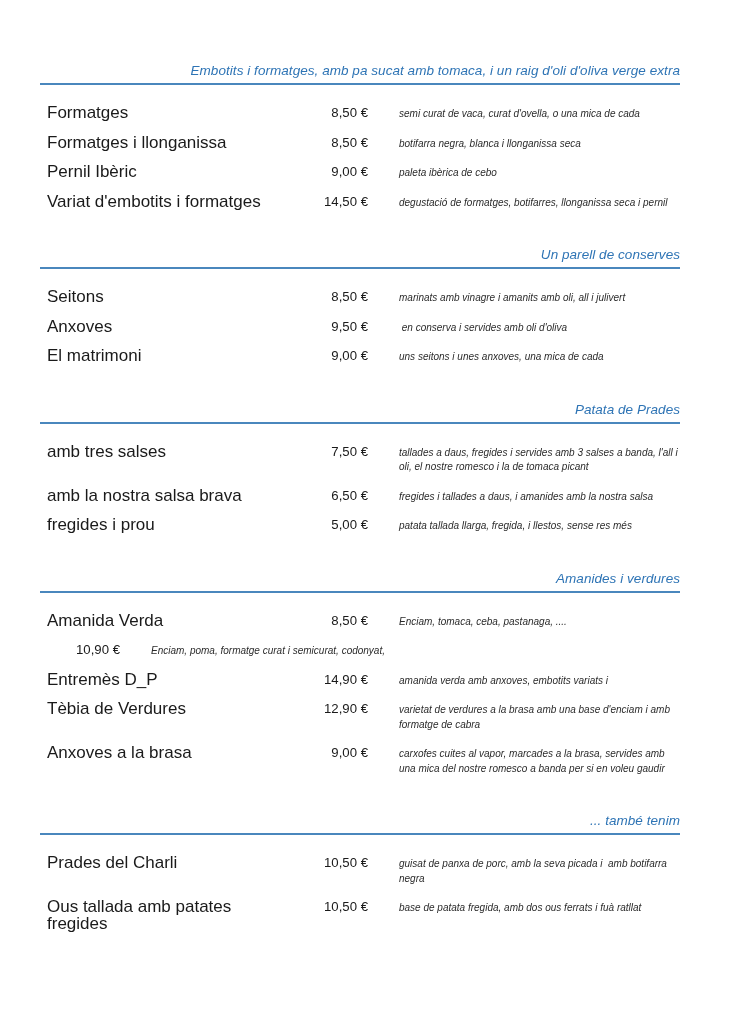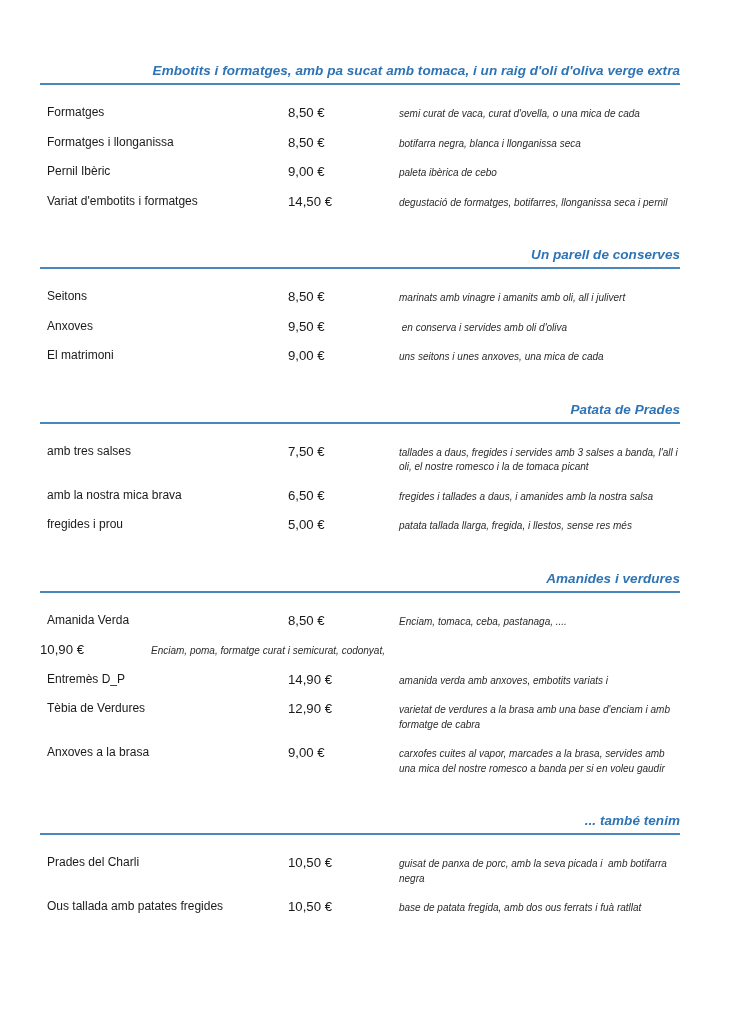--- a/index.html
+++ b/index.html
@@ -39,7 +39,7 @@
   .section-heading {
     text-align: right;
     font-style: italic;
-    font-weight: bold;
+    font-weight: normal;
     font-size: 13.5px;
     line-height: 17px;
     color: #2e74b5;

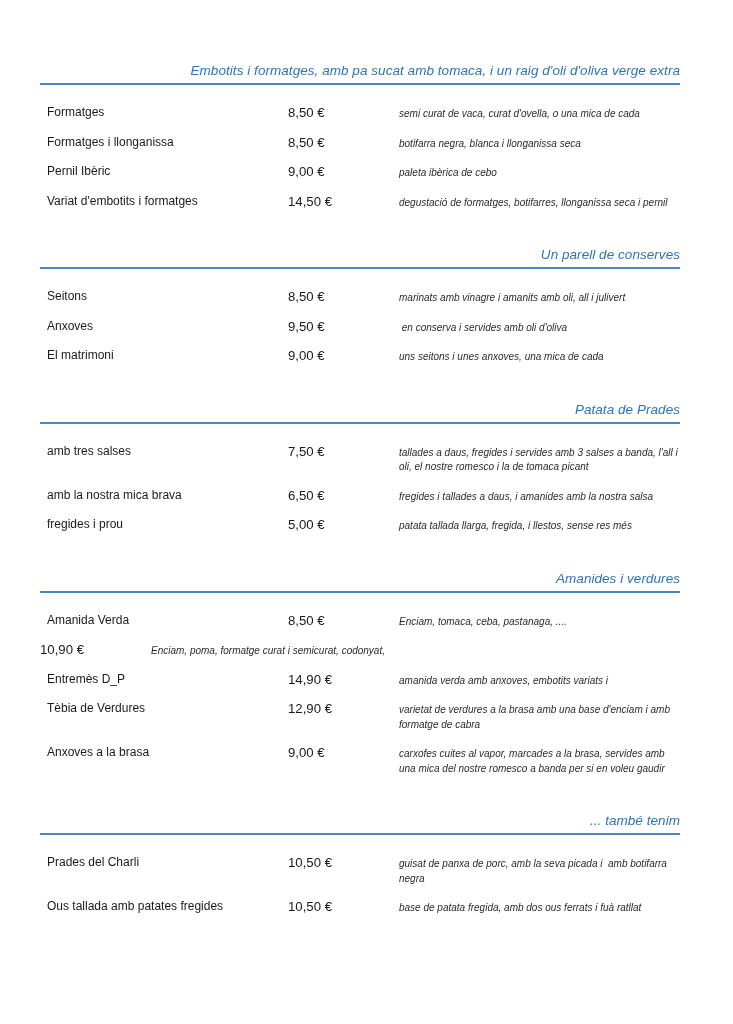--- a/index.html
+++ b/index.html
@@ -75,7 +75,7 @@
     flex: 0 0 248px;
     padding-left: 7px;
     box-sizing: border-box;
-    font-size: 12px;
+    font-size: 17px;
     line-height: 17px;
     color: #1a1a1a;
   }

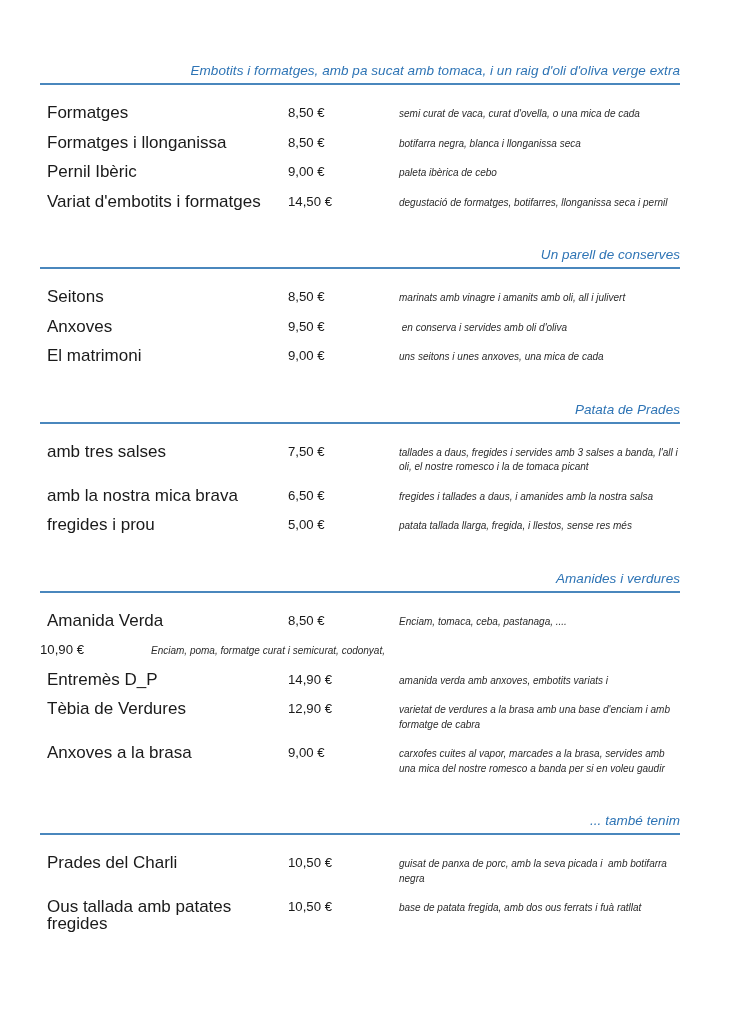--- a/index.html
+++ b/index.html
@@ -83,7 +83,7 @@
   .item-price {
     width: 80px;
     flex: 0 0 80px;
-    text-align: left;
+    text-align: right;
     font-size: 13.2px;
     line-height: 17px;
     color: #1a1a1a;

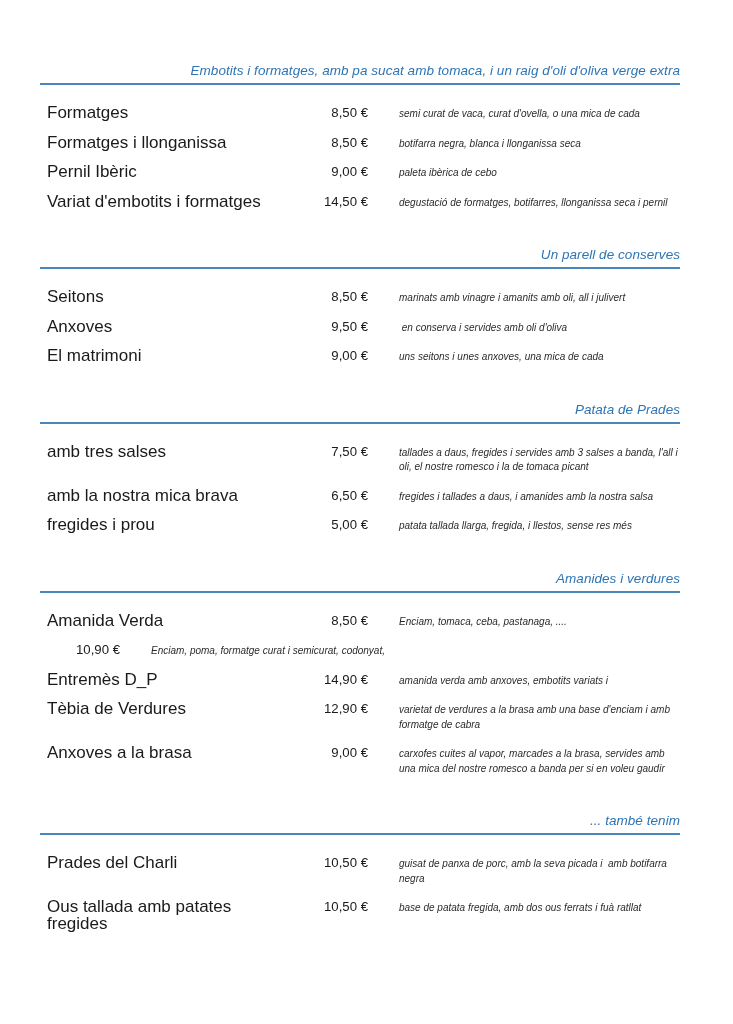--- a/index.html
+++ b/index.html
@@ -164,7 +164,7 @@
             <div class="item-desc">tallades a daus, fregides i servides amb 3 salses a banda, l'all i oli, el nostre romesco i la de tomaca picant</div>
           </div>
           <div class="item-row">
-            <div class="item-name">amb la nostra mica brava</div>
+            <div class="item-name">amb la nostra salsa brava</div>
             <div class="item-price">6,50 €</div>
             <div class="item-desc">fregides i tallades a daus, i amanides amb la nostra salsa</div>
           </div>

